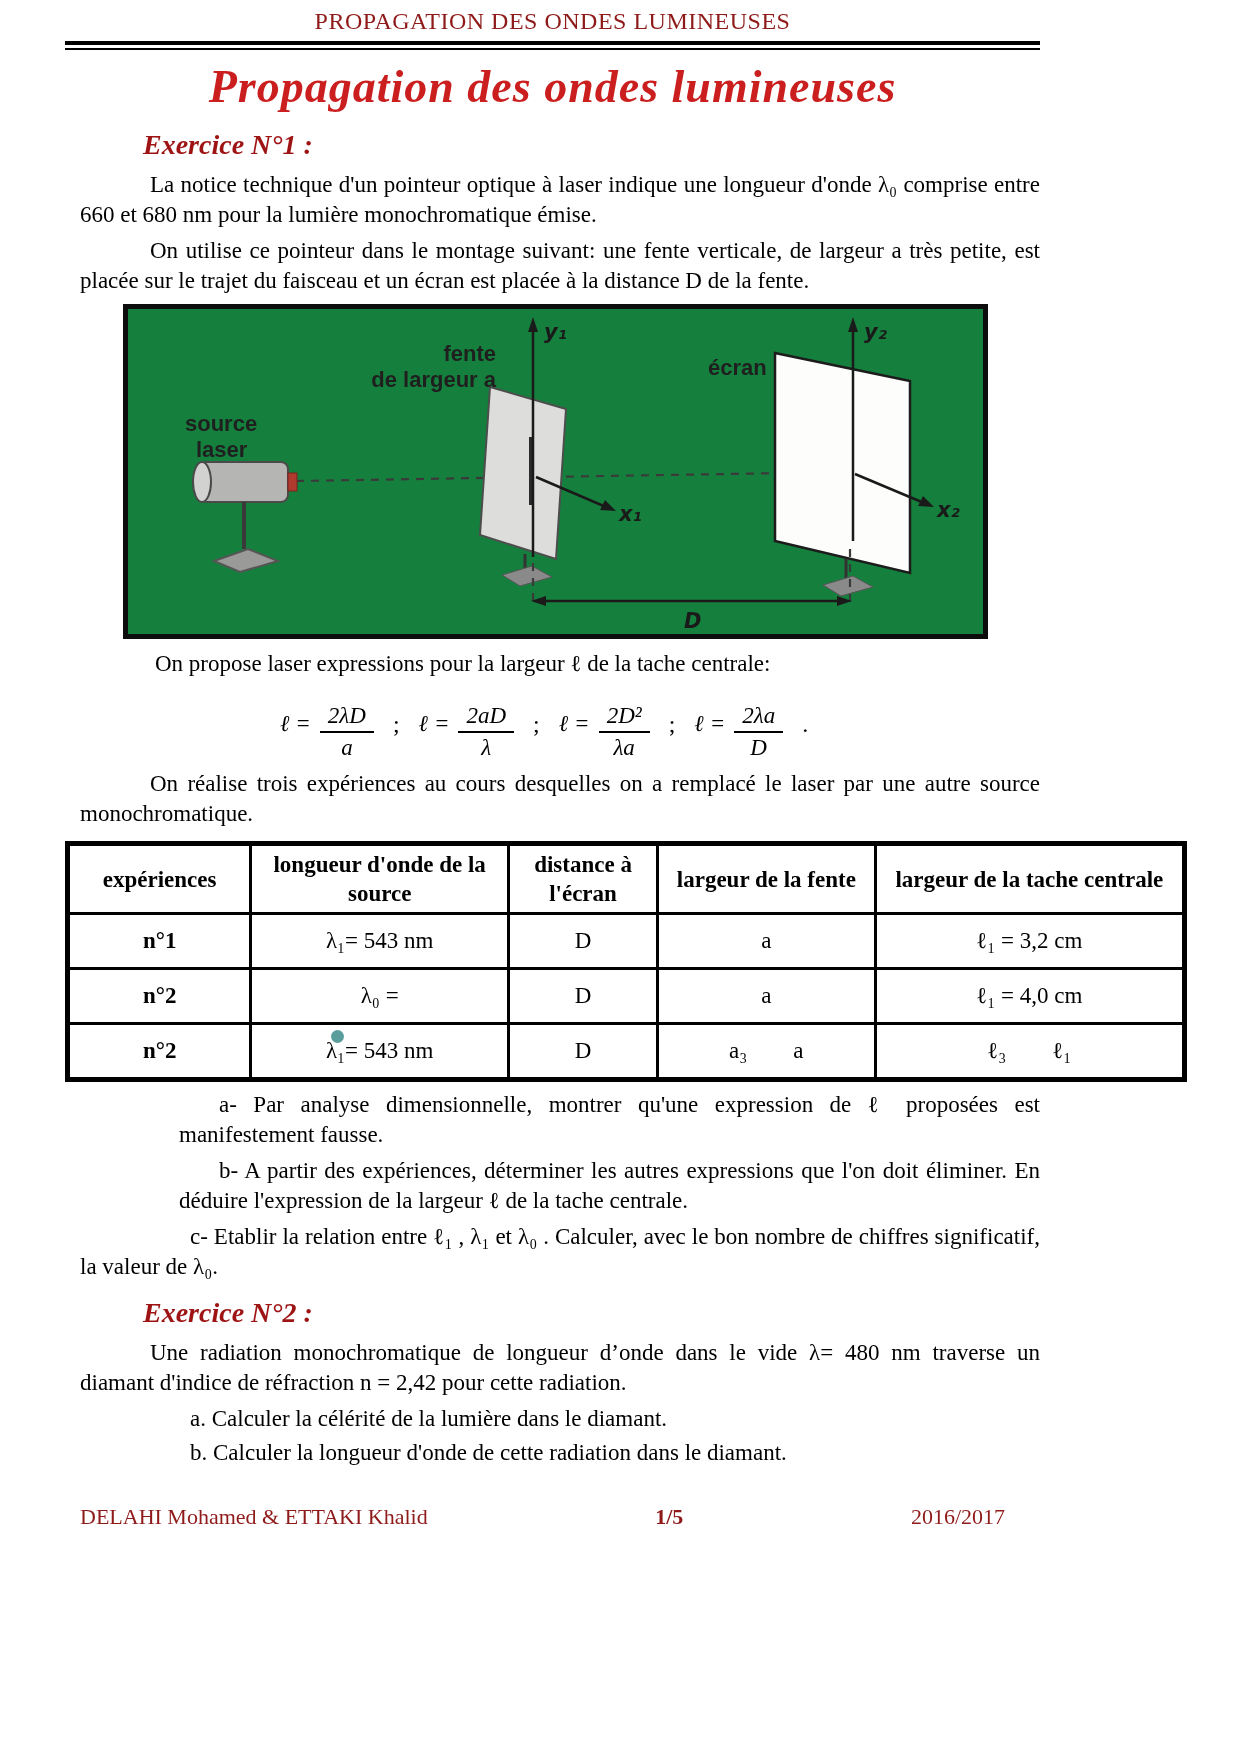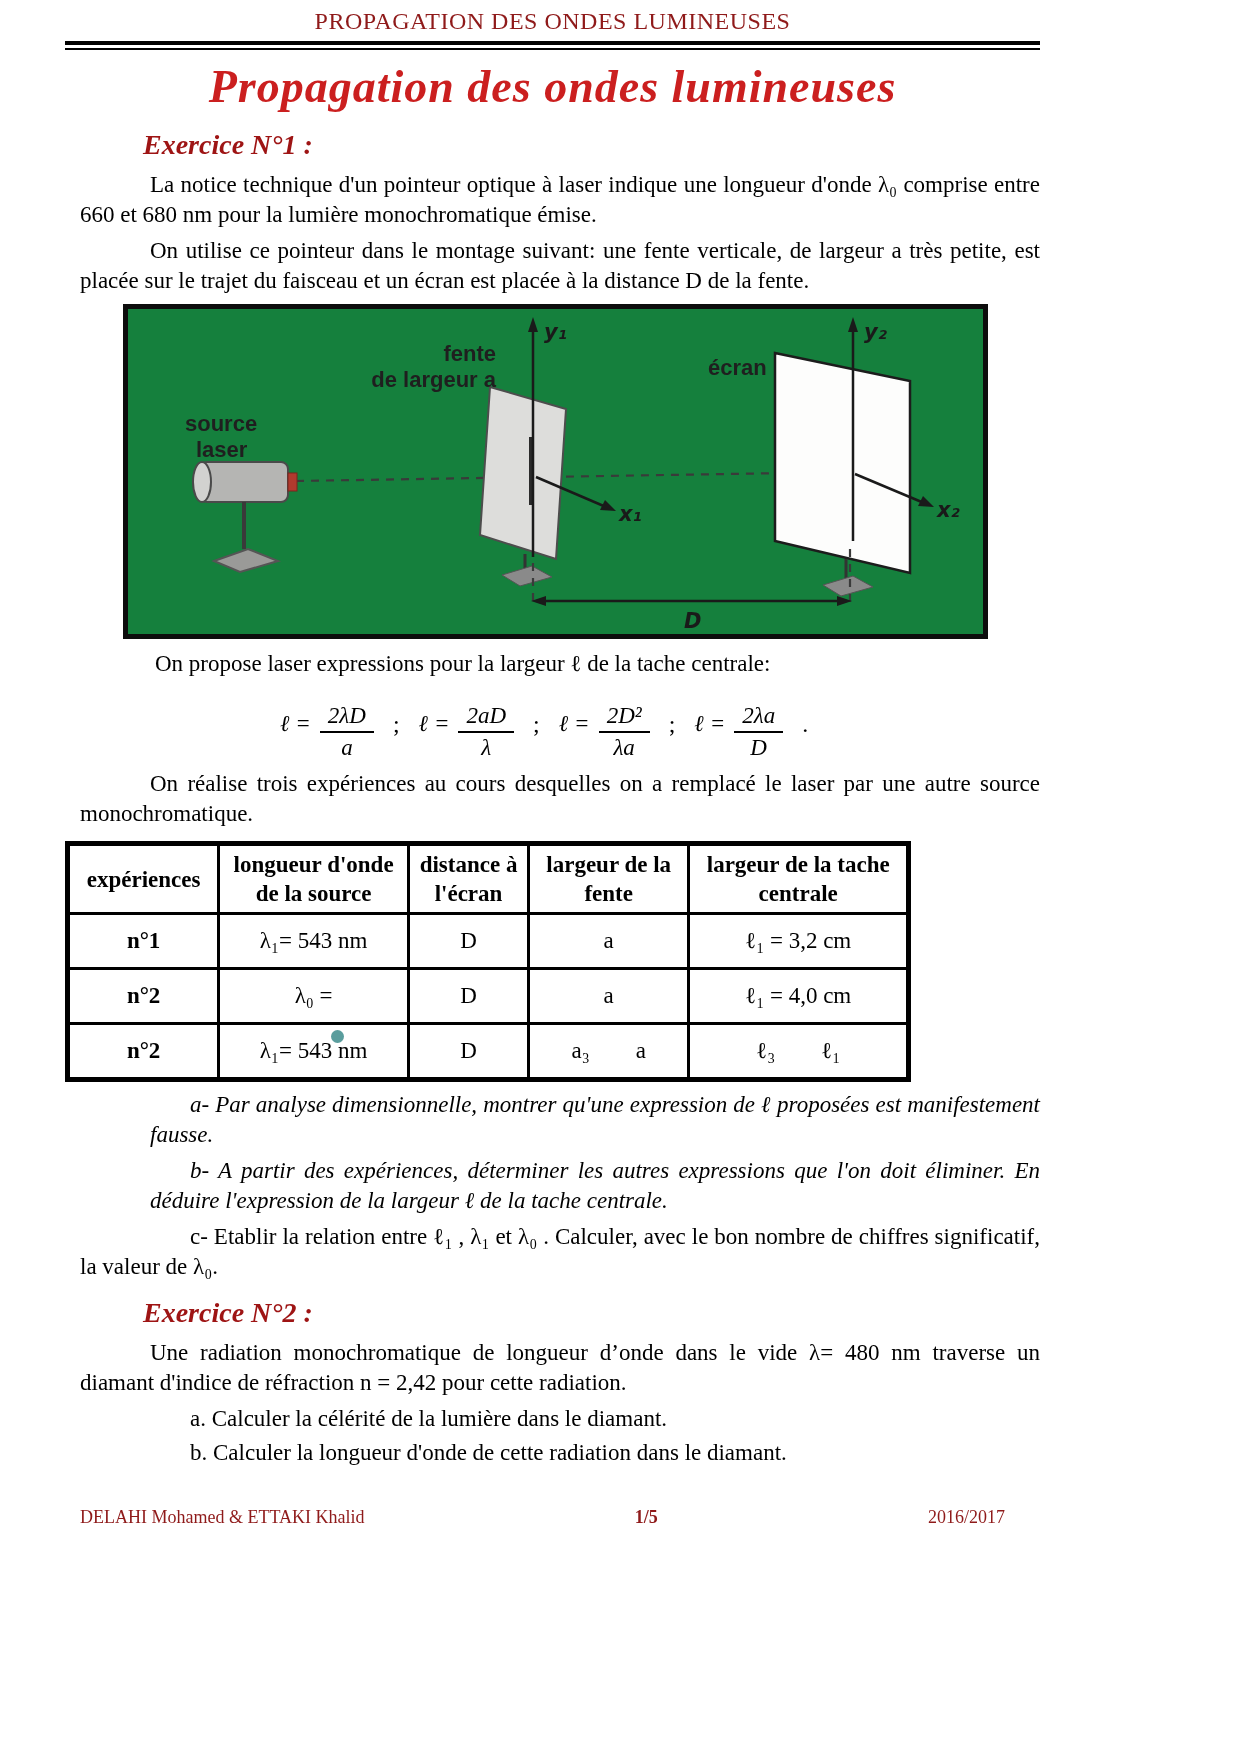--- a/index.html
+++ b/index.html
@@ -49,7 +49,7 @@
   .den { display: block; padding-top: 2px; }
   .fsep { margin: 0 19px; font-size: 24px; }
 
-  table.data-table { border-collapse: collapse; border: 5px solid #000; width: 846px; margin: 12px 16px 0 0; font-family: Liberation Serif, serif; }
+  table.data-table { border-collapse: collapse; border: 5px solid #000; width: 1122px; margin: 12px 16px 0 0; font-family: Liberation Serif, serif; }
   .data-table th, .data-table td { border: 3px solid #000; text-align: center; padding: 4px 6px; }
   .data-table th { font-weight: bold; font-size: 23px; line-height: 29px; }
   .data-table td { font-size: 23px; height: 44px; }

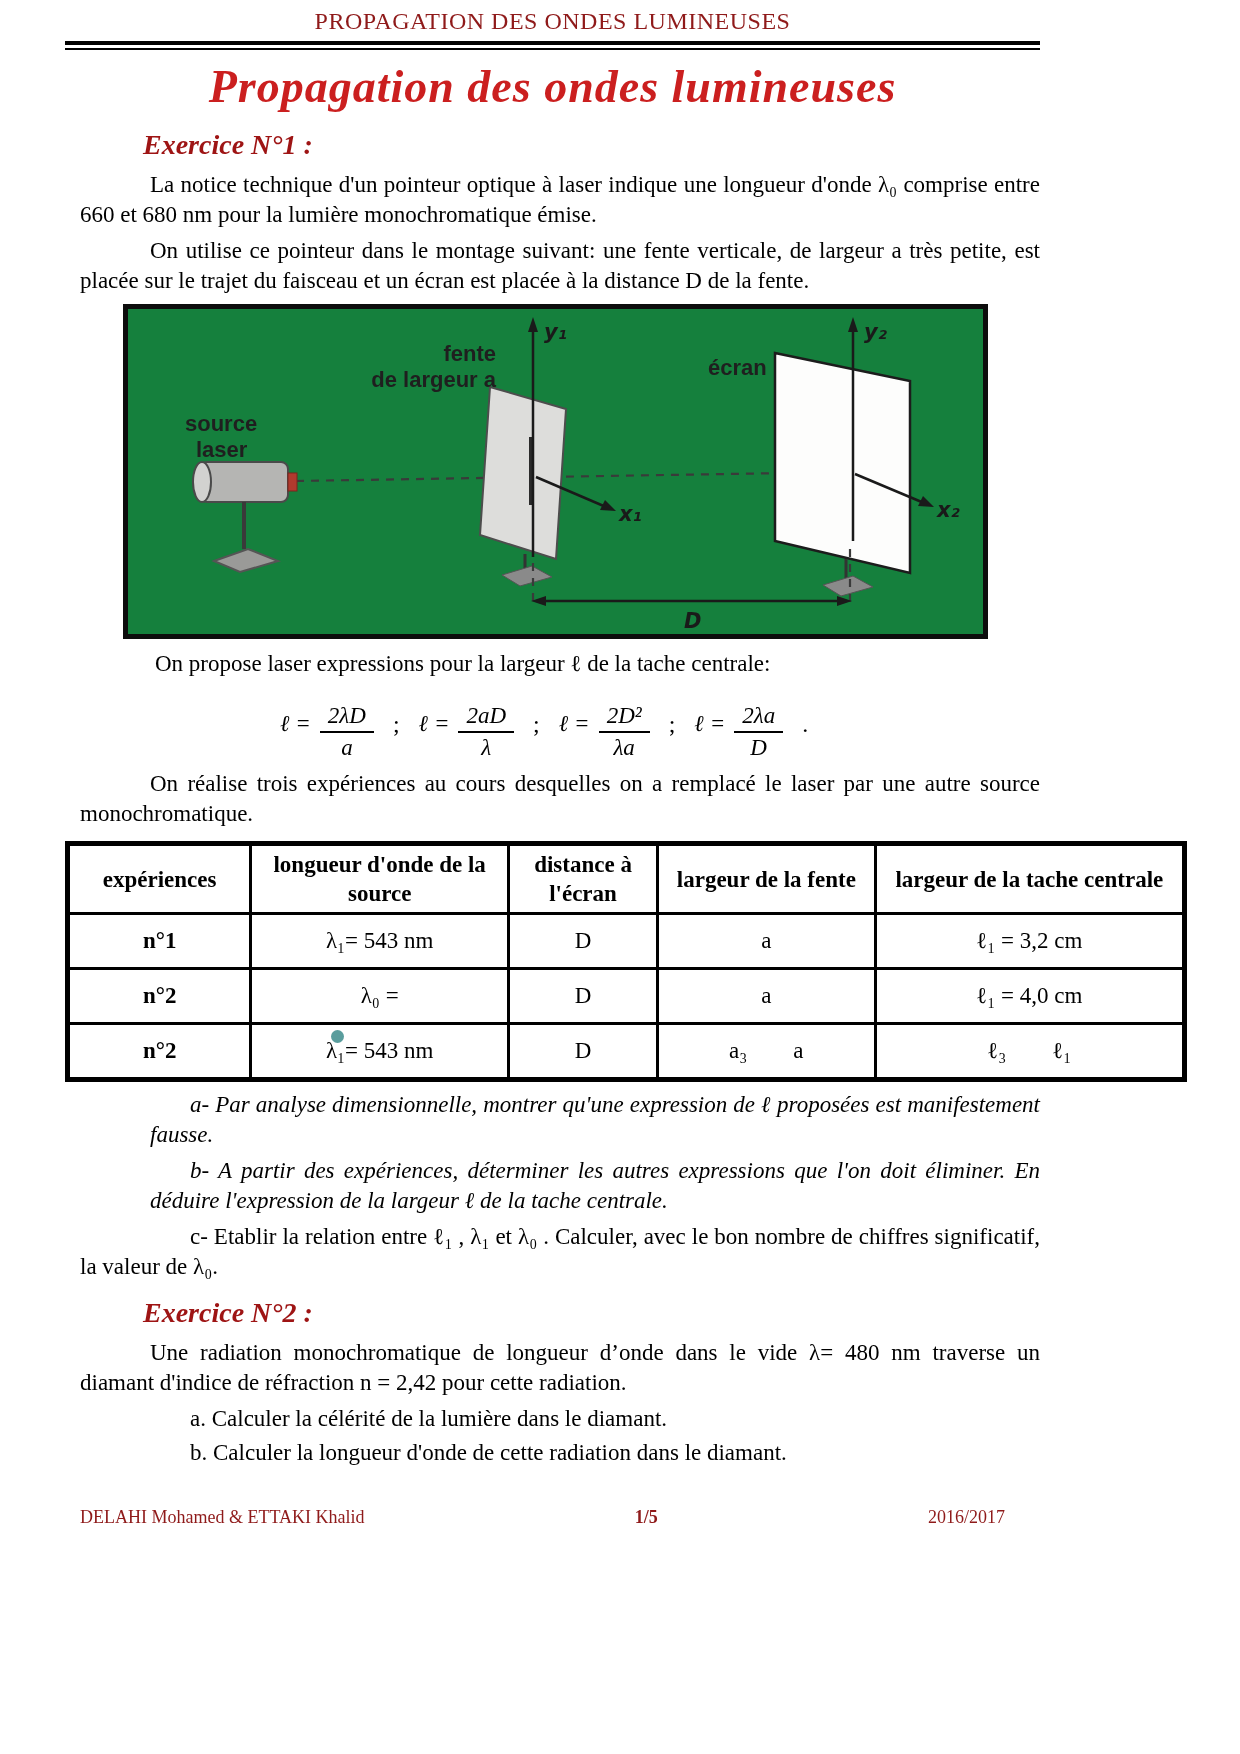--- a/index.html
+++ b/index.html
@@ -57,7 +57,7 @@
 
   .questions { margin-top: 8px; }
   .q { margin: 0 0 6px 0; text-align: justify; }
-  .q-ab { margin-left: 85px; text-indent: 40px; font-style: italic; }
+  .q-ab { margin-left: 114px; text-indent: 40px; }
   .q-cd { margin-left: 15px; text-indent: 110px; }
   .q2 { margin: 0 0 4px 125px; }
 

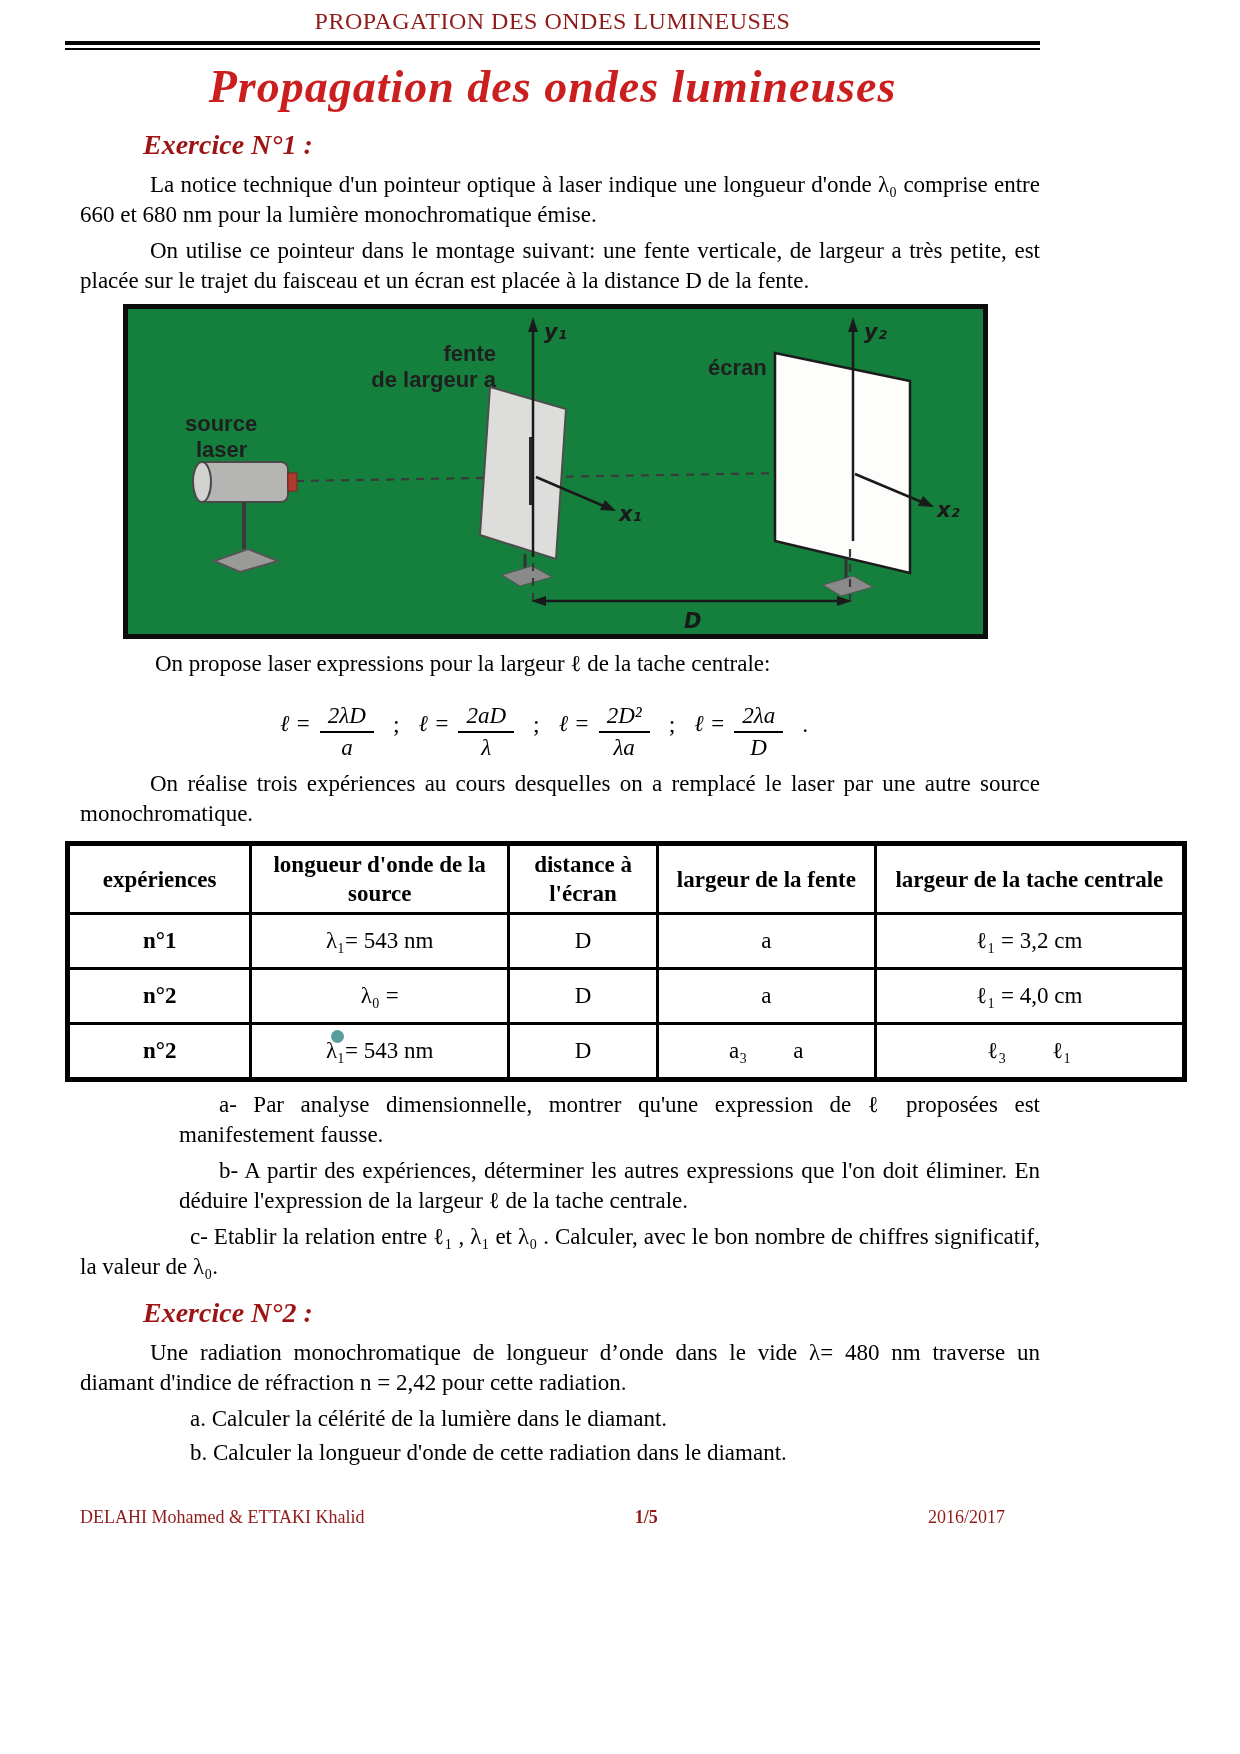--- a/index.html
+++ b/index.html
@@ -64,7 +64,7 @@
   .footer {
     position: absolute; top: 1502px; left: 80px; width: 925px;
     display: flex; justify-content: space-between; align-items: baseline;
-    color: #8f1a1a; font-size: 18px;
+    color: #8f1a1a; font-size: 22px;
   }
   .footer .page-num { font-weight: bold; }
 

